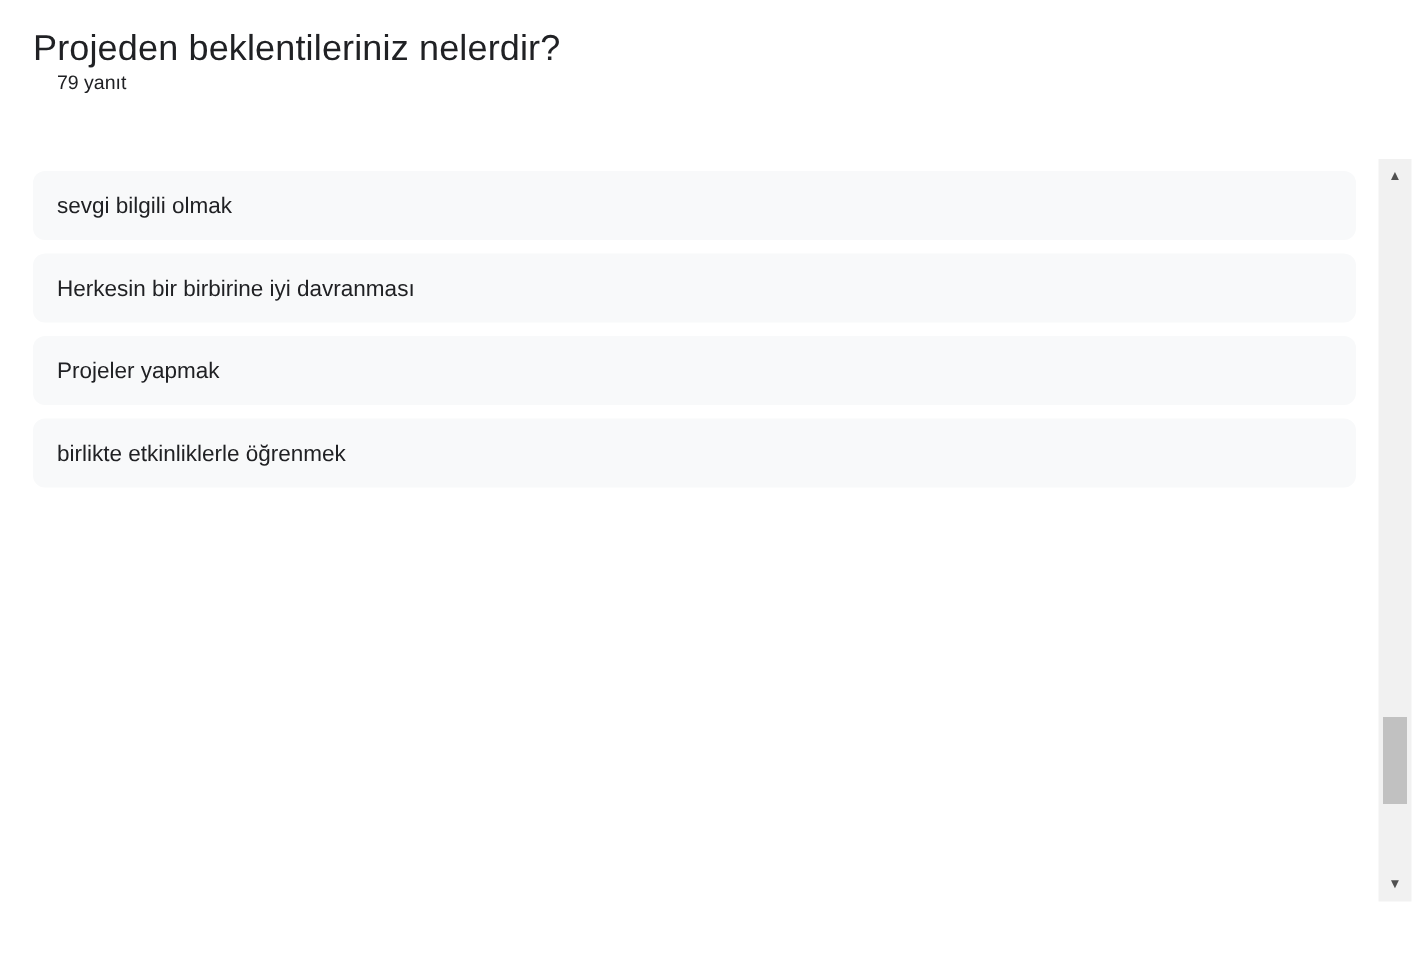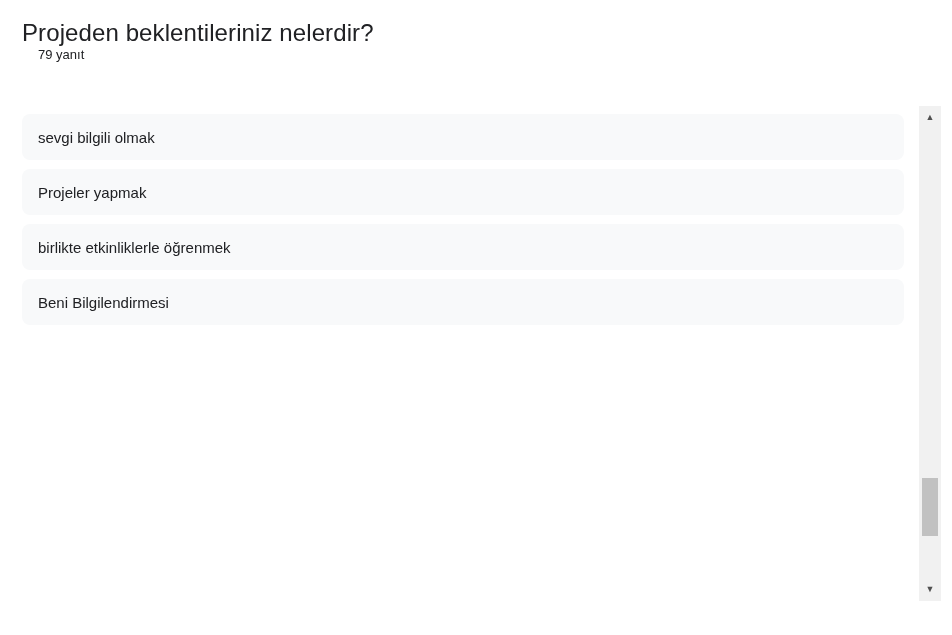--- a/index.html
+++ b/index.html
@@ -98,6 +98,9 @@
     <span>sevgi bilgili olmak</span>
   </div>
   <div class="response-card">
+    <span>Herkesin bir birbirine iyi davranması</span>
+  </div>
+  <div class="response-card">
     <span>Projeler yapmak</span>
   </div>
   <div class="response-card">

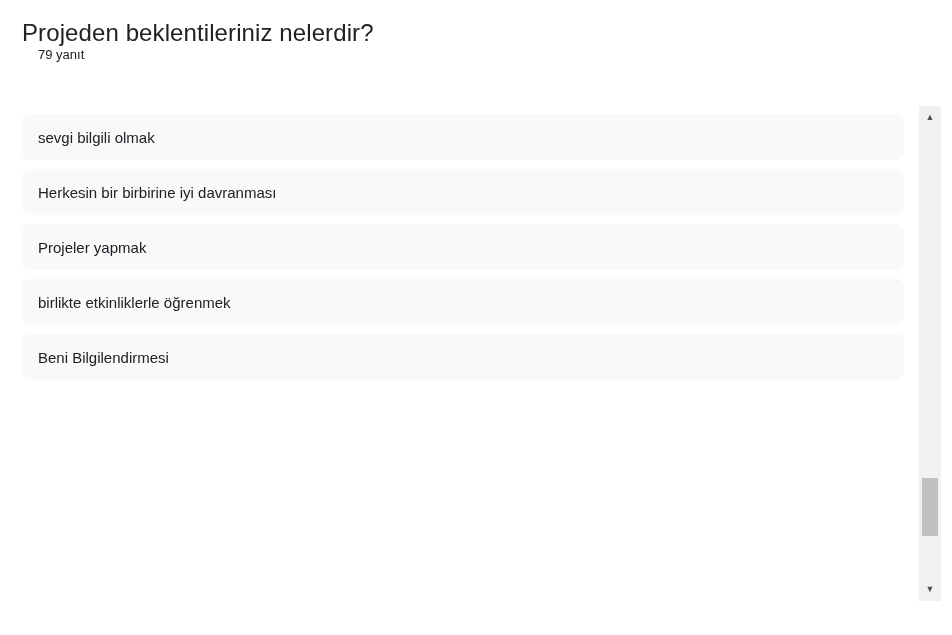--- a/index.html
+++ b/index.html
@@ -106,9 +106,6 @@
   <div class="response-card">
     <span>birlikte etkinliklerle öğrenmek</span>
   </div>
-  <div class="response-card">
-    <span>Beni Bilgilendirmesi</span>
-  </div>
 </div>
 
 <div class="scrollbar">

